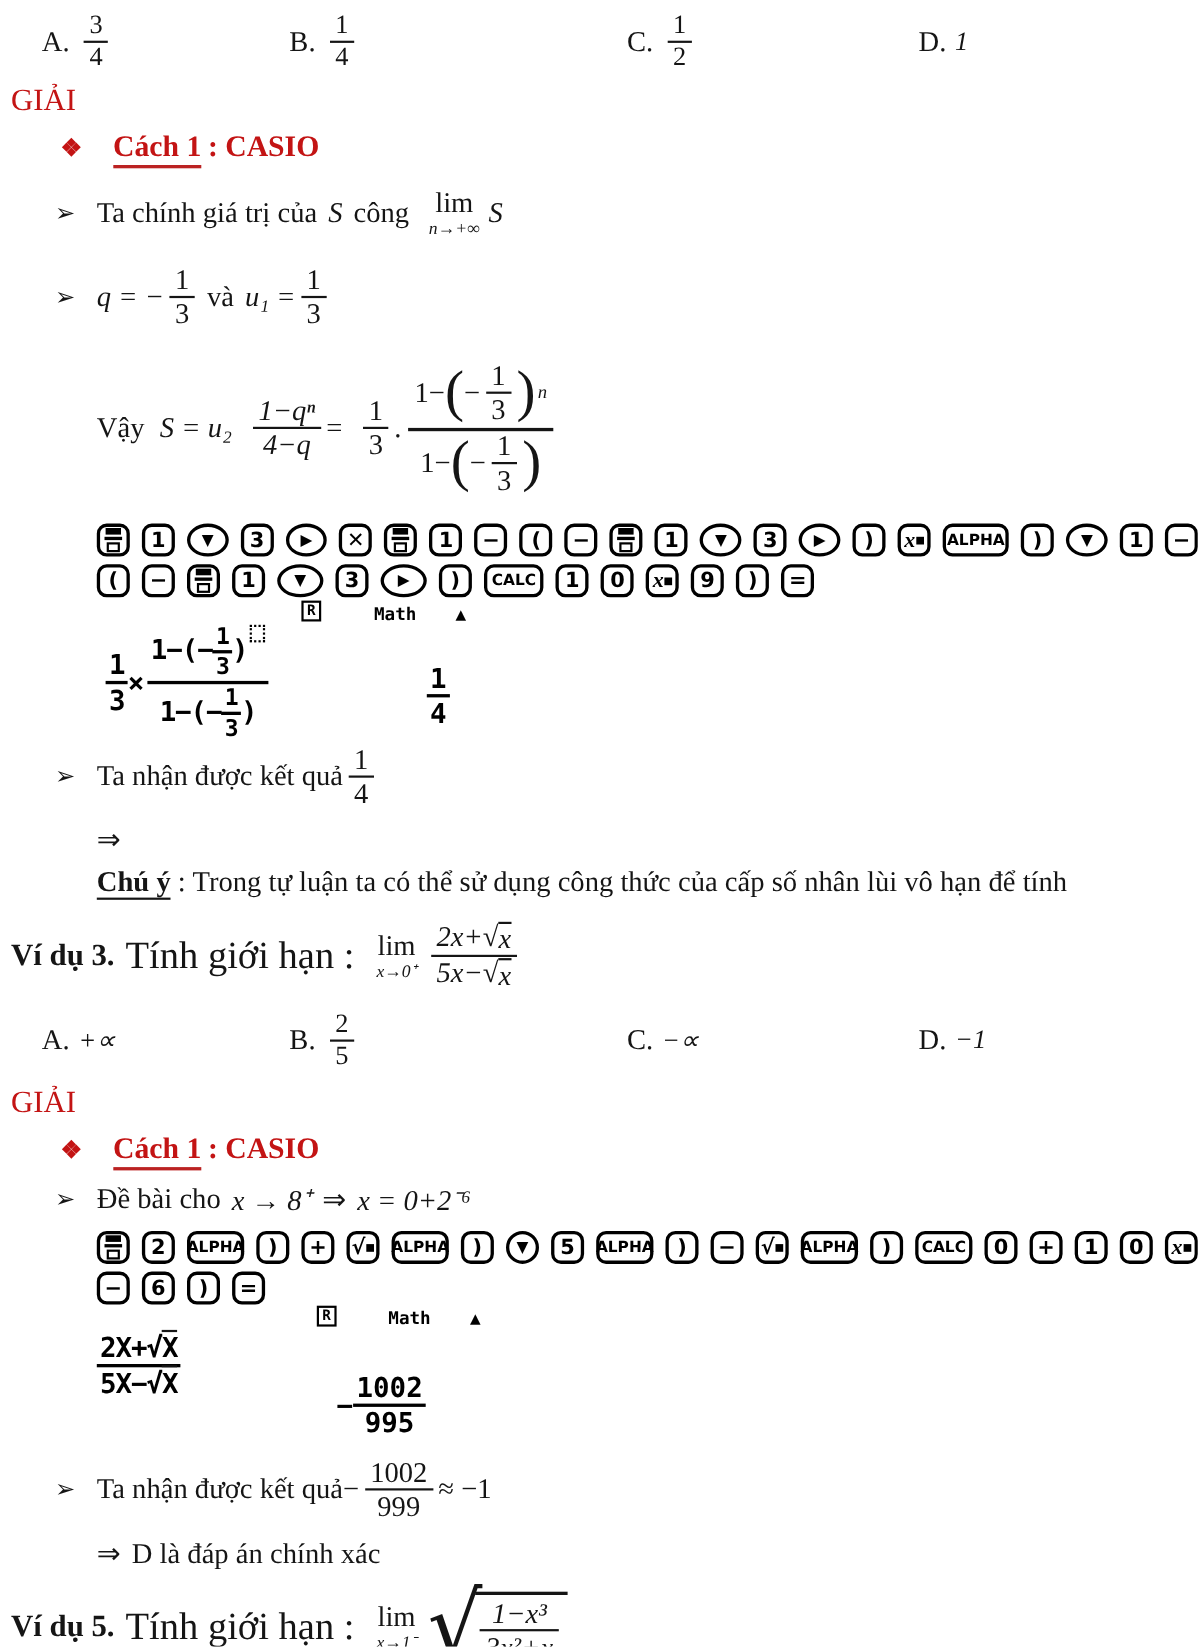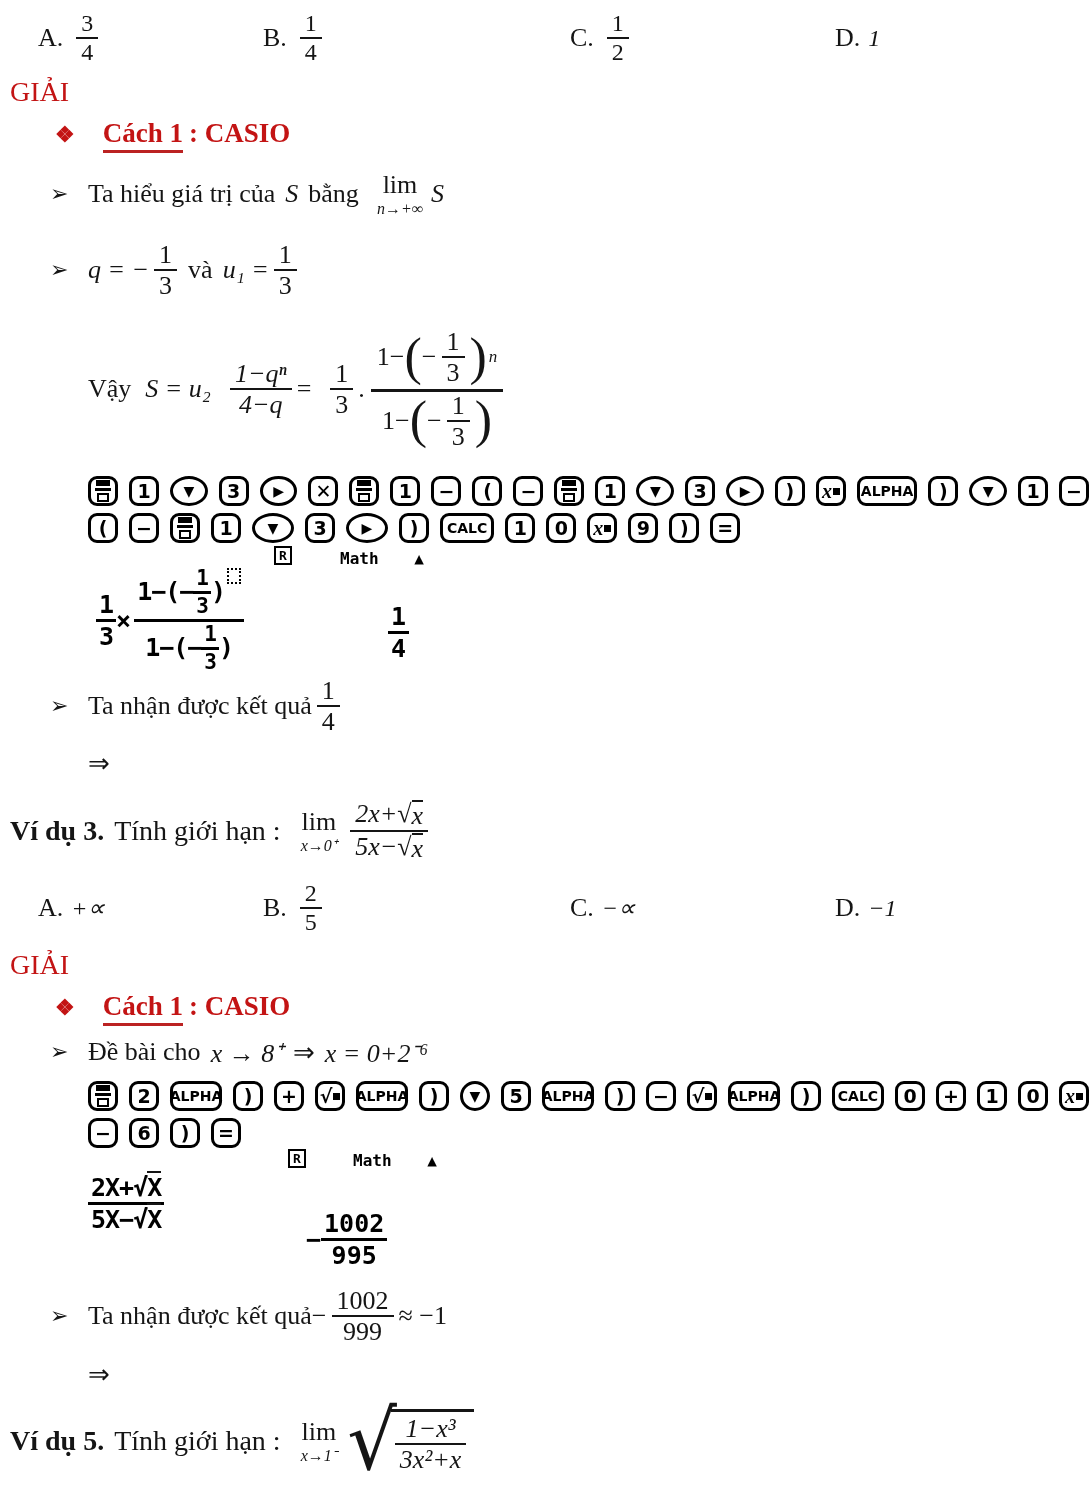--- a/index.html
+++ b/index.html
@@ -133,7 +133,7 @@
 
   <div class="line" style="height:58px;">
     <span class="arrow">➢</span>
-    <span class="txt">Ta hiểu giá trị của</span>
+    <span class="txt">Ta chính giá trị của</span>
     <span class="mi txt">S</span>
     <span class="txt">bằng</span>
     <span class="lim">

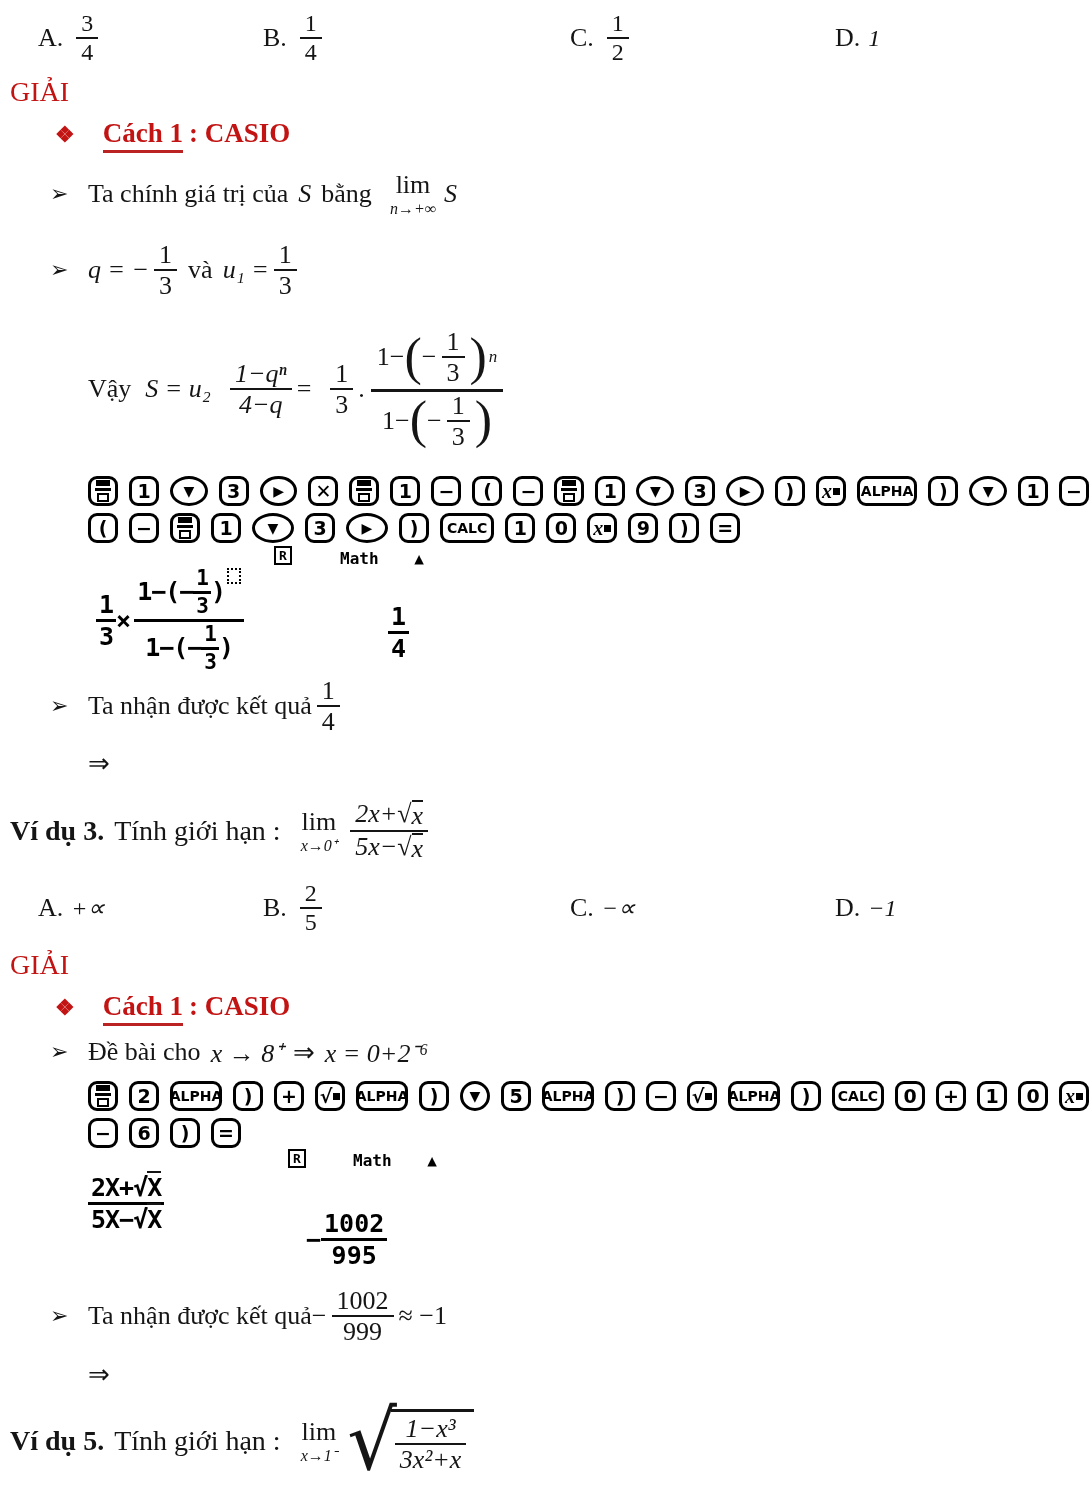--- a/index.html
+++ b/index.html
@@ -135,7 +135,7 @@
     <span class="arrow">➢</span>
     <span class="txt">Ta chính giá trị của</span>
     <span class="mi txt">S</span>
-    <span class="txt">bằng</span>
+    <span class="txt">công</span>
     <span class="lim">
       <span class="limw">lim</span>
       <span class="limsub">n→+∞</span>

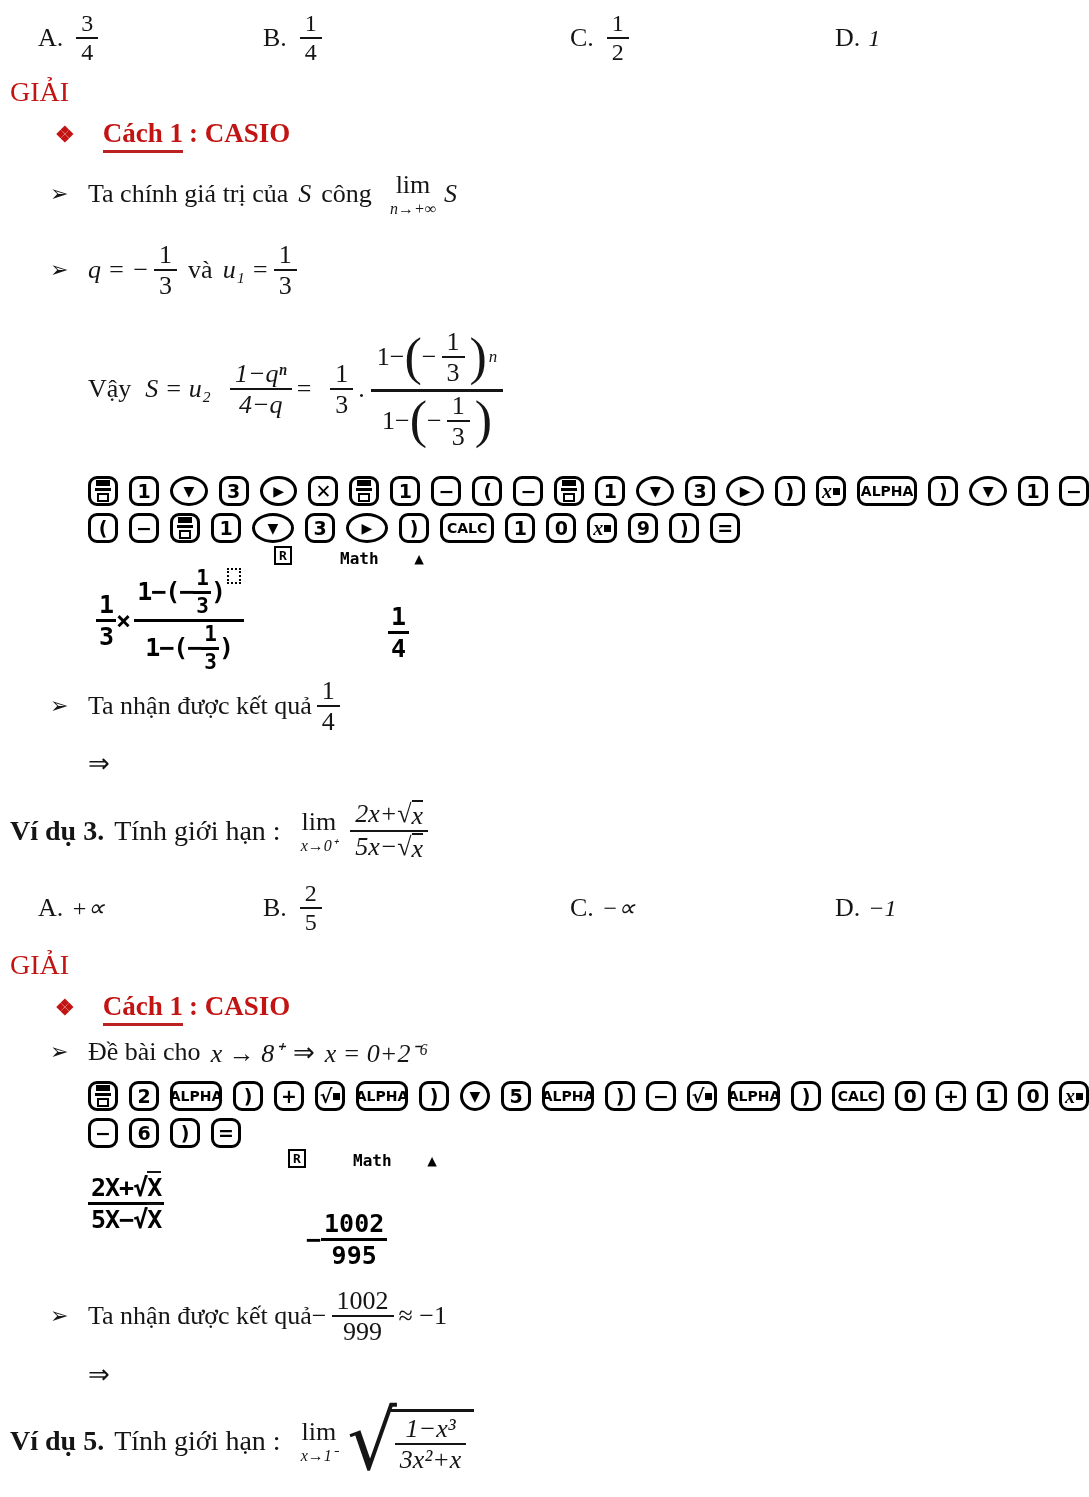--- a/index.html
+++ b/index.html
@@ -325,6 +325,9 @@
     <span class="imp">⇒</span>
   </div>
 
+  <div class="note">
+    <span class="nhead">Chú ý</span><span> : Trong tự luận ta có thể sử dụng công thức của cấp số nhân lùi vô hạn để tính</span>
+  </div>
 
   <div class="vd" style="height:76px;">
     <span class="vd-title">Ví dụ 3.</span>

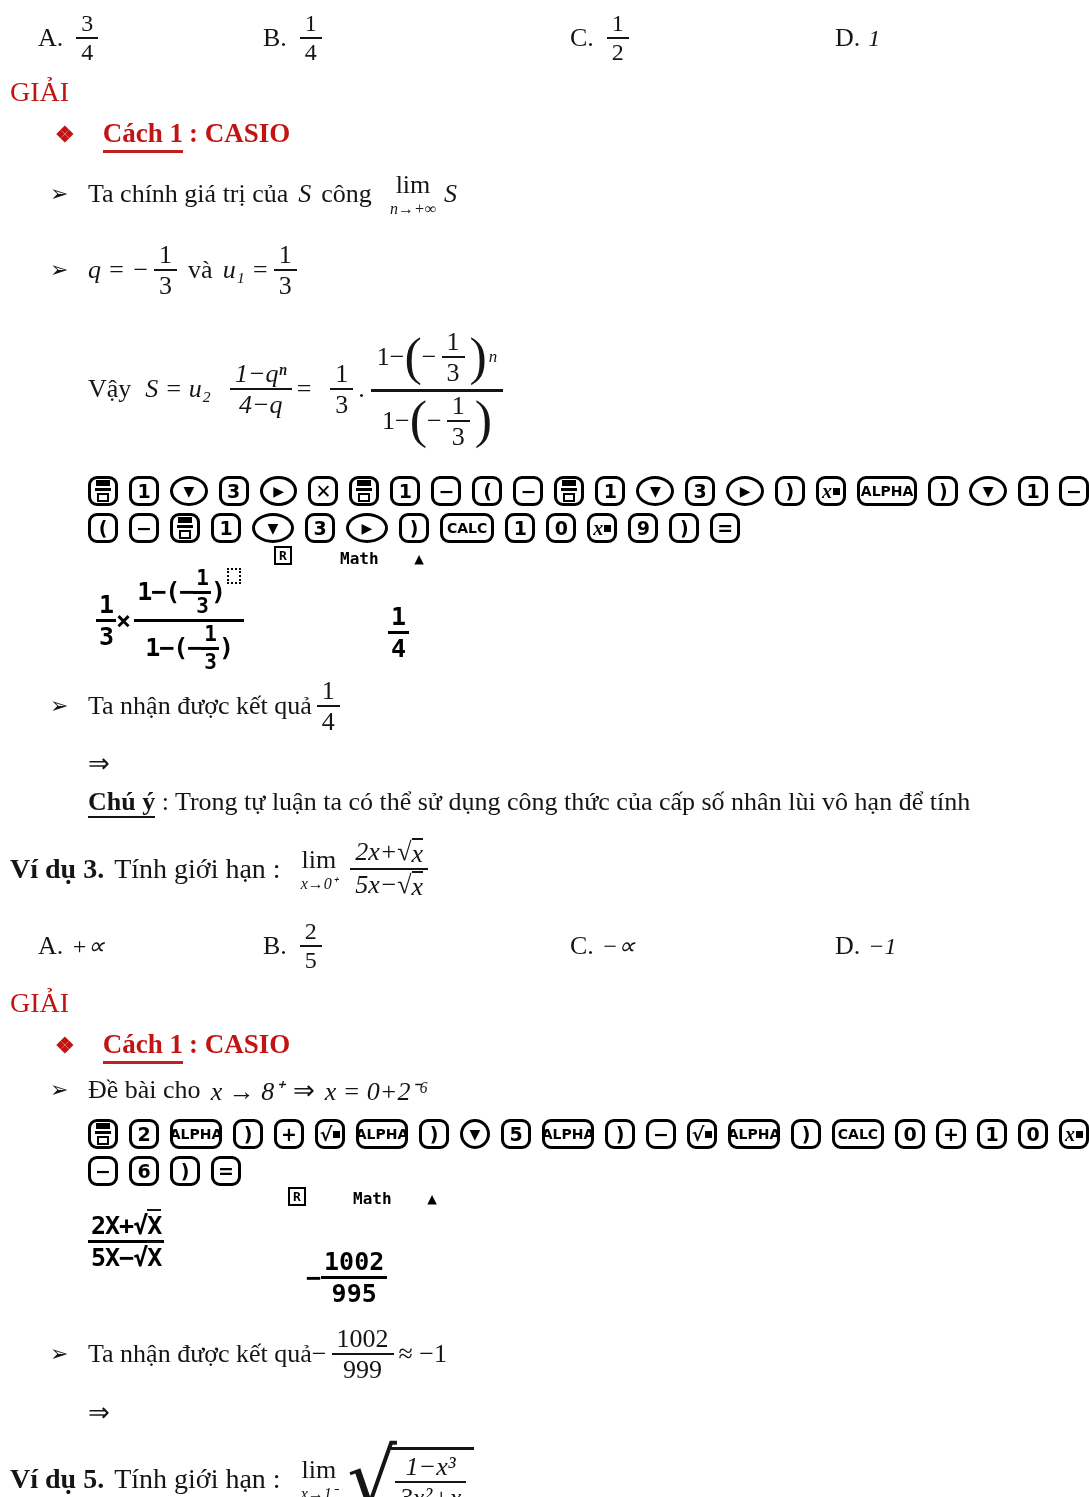--- a/index.html
+++ b/index.html
@@ -79,7 +79,7 @@
 
   .vd{margin:14px 0 0 10px;display:flex;align-items:center;}
   .vd .vd-title{font-weight:bold;font-size:28px;margin-right:10px;}
-  .vd .vd-intro{font-size:28px;margin-right:12px;text-align:center;}
+  .vd .vd-intro{font-size:35px;margin-right:12px;text-align:center;}
   .vd .frac{font-style:italic;}
 
   .radical{display:inline-flex;align-items:center;margin-left:2px;}

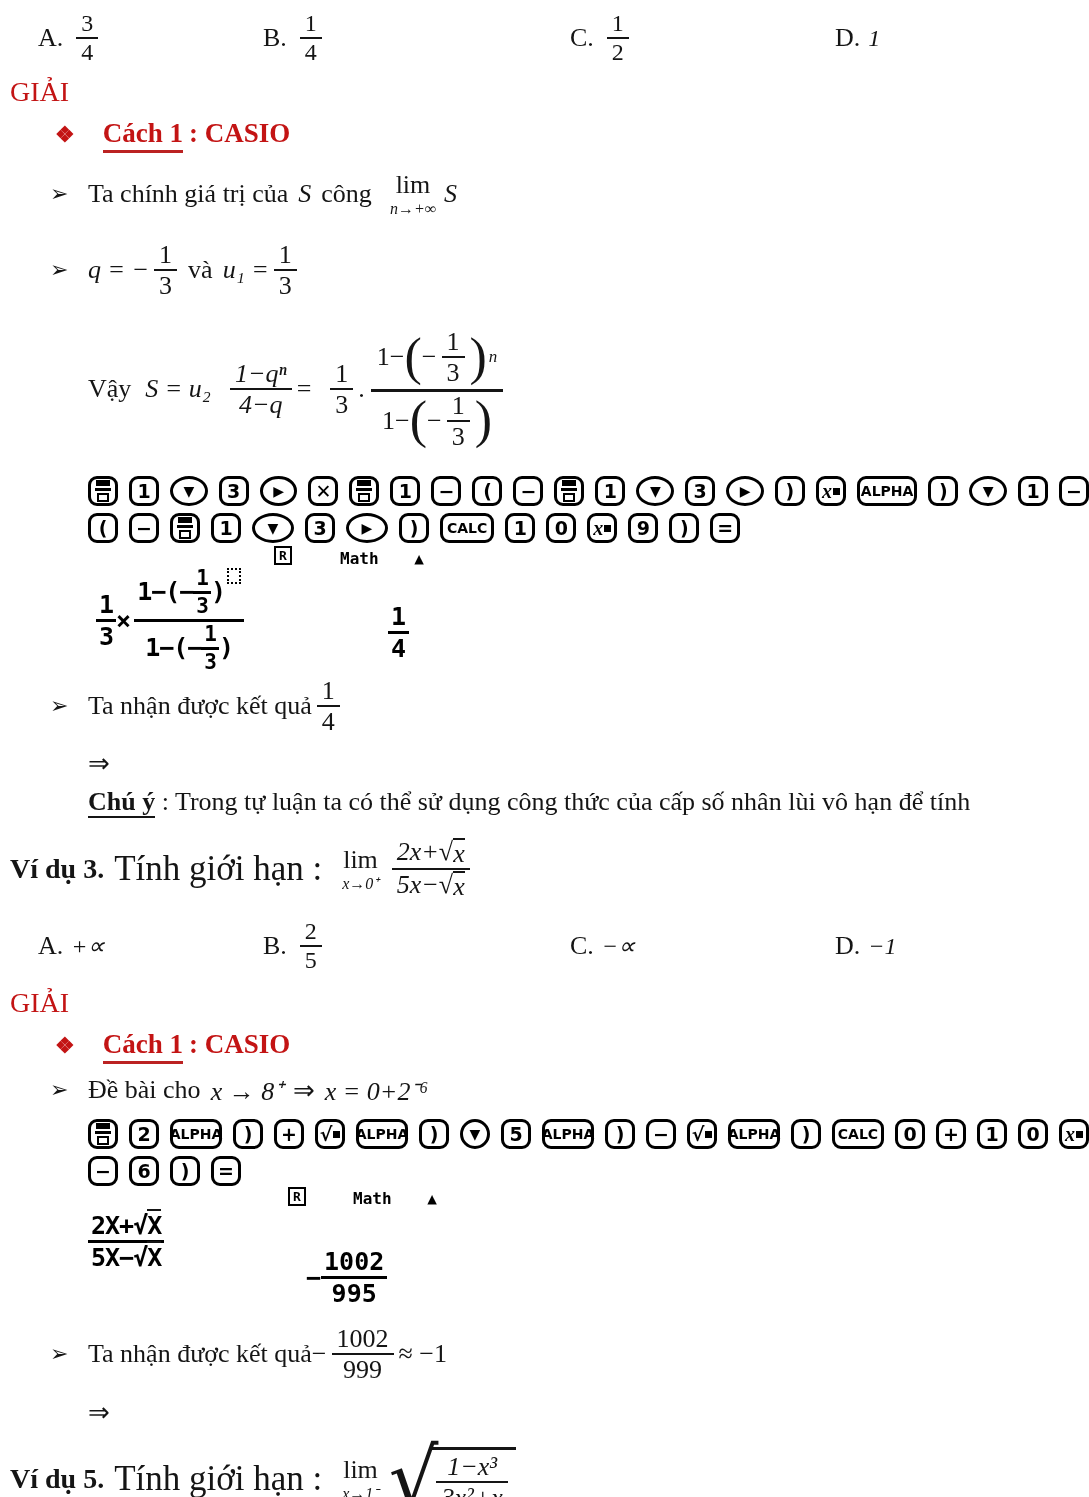--- a/index.html
+++ b/index.html
@@ -468,6 +468,7 @@
 
   <div class="concl">
     <span class="imp">⇒</span>
+    <span>D là đáp án chính xác</span>
   </div>
 
   <div class="vd" style="height:86px;margin-top:8px;">

